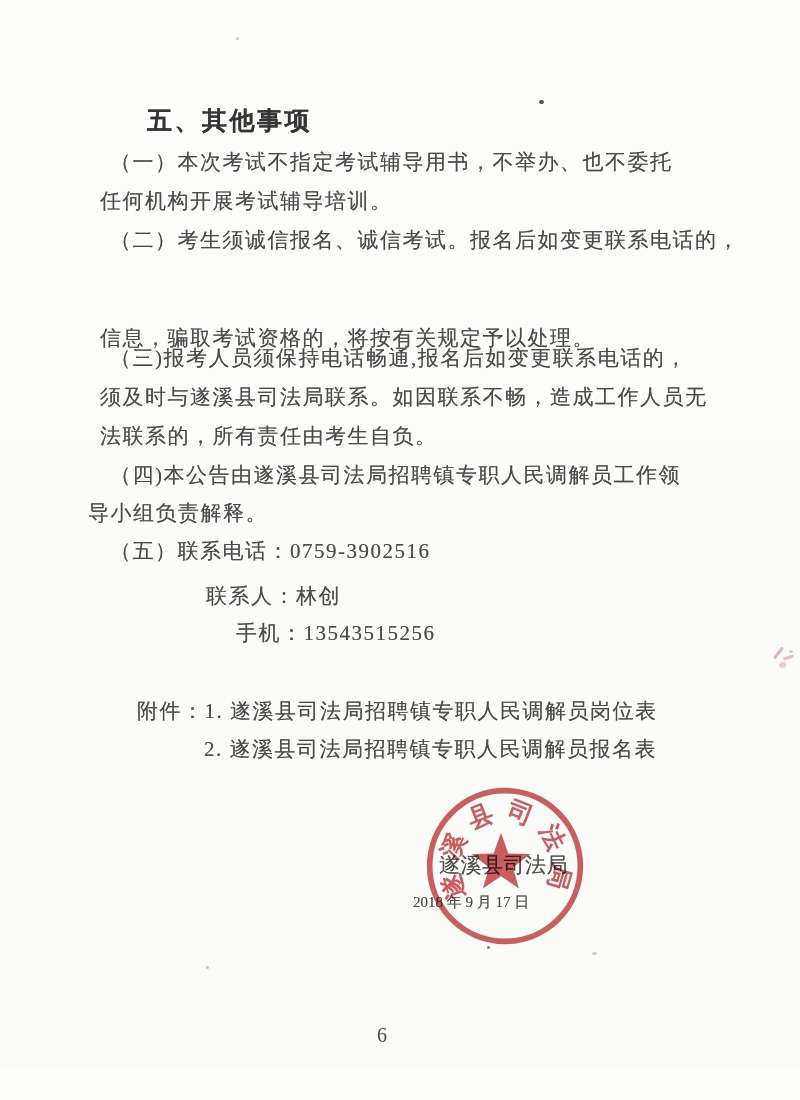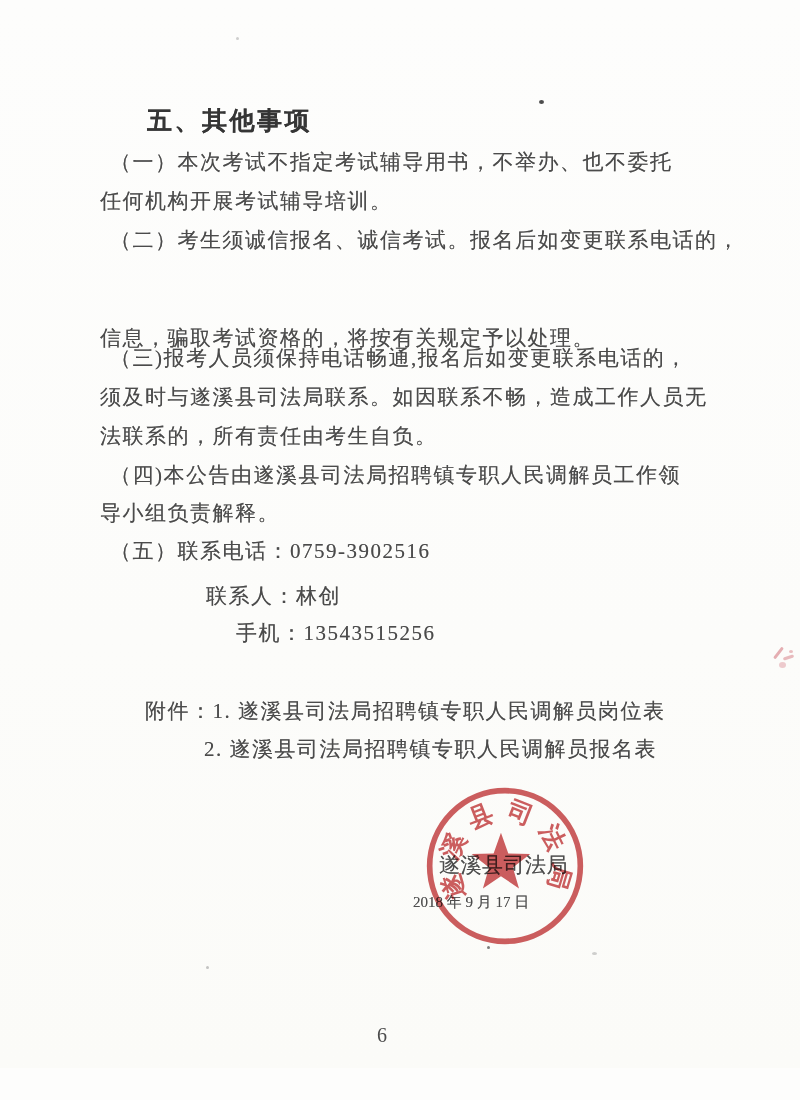--- a/index.html
+++ b/index.html
@@ -82,7 +82,7 @@
   <div class="line" style="left:100px; top:385px;text-align:right;">须及时与遂溪县司法局联系。如因联系不畅，造成工作人员无</div>
   <div class="line" style="left:100px; top:424px;">法联系的，所有责任由考生自负。</div>
   <div class="line" style="left:110px; top:463px;">（四)本公告由遂溪县司法局招聘镇专职人民调解员工作领</div>
-  <div class="line" style="left:100px; top:501px;text-align:right;">导小组负责解释。</div>
+  <div class="line" style="left:88px; top:501px;text-align:right;">导小组负责解释。</div>
   <div class="line" style="left:110px; top:539px;">（五）联系电话：0759-3902516</div>
   <div class="line" style="left:206px; top:584px;">联系人：林创</div>
   <div class="line" style="left:206px; top:621px;margin-left:30px;">手机：13543515256</div>

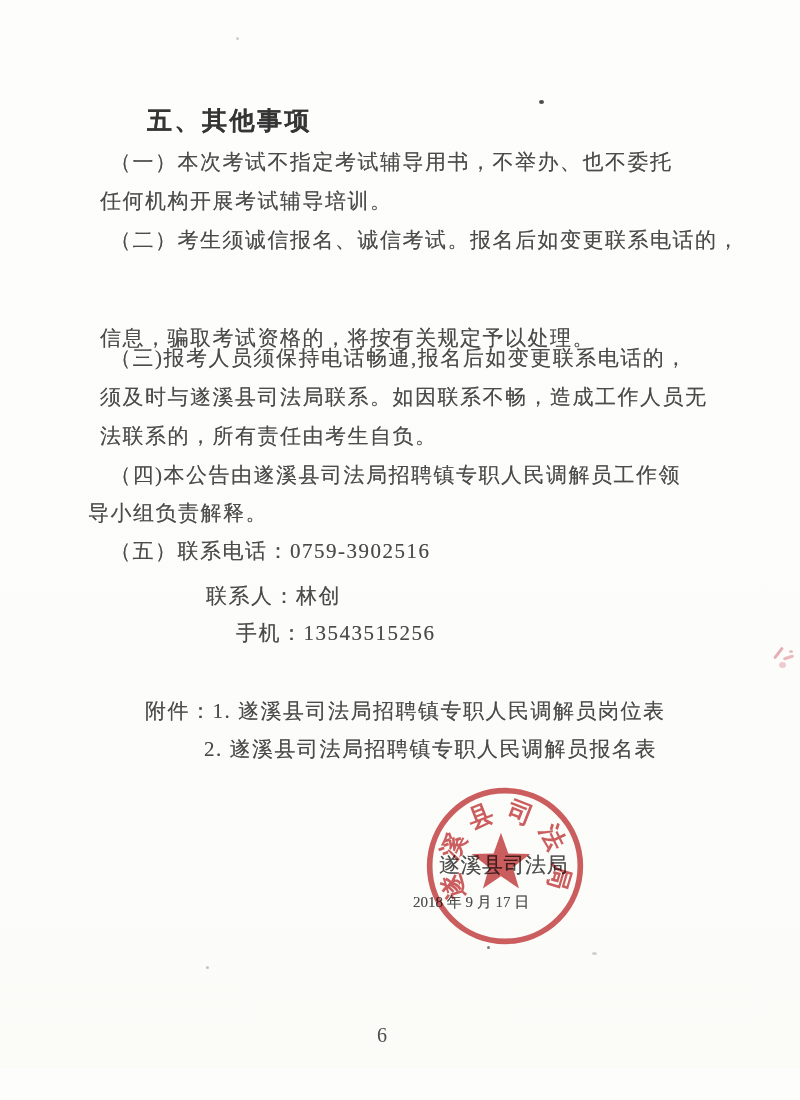--- a/index.html
+++ b/index.html
@@ -86,7 +86,7 @@
   <div class="line" style="left:110px; top:539px;">（五）联系电话：0759-3902516</div>
   <div class="line" style="left:206px; top:584px;">联系人：林创</div>
   <div class="line" style="left:206px; top:621px;margin-left:30px;">手机：13543515256</div>
-  <div class="line" style="left:137px; top:699px;margin-left:8px;">附件：1. 遂溪县司法局招聘镇专职人民调解员岗位表</div>
+  <div class="line" style="left:137px; top:699px;">附件：1. 遂溪县司法局招聘镇专职人民调解员岗位表</div>
   <div class="line" style="left:204px; top:737px;">2. 遂溪县司法局招聘镇专职人民调解员报名表</div>
 
   <div class="sig-text issuer">遂溪县司法局</div>

